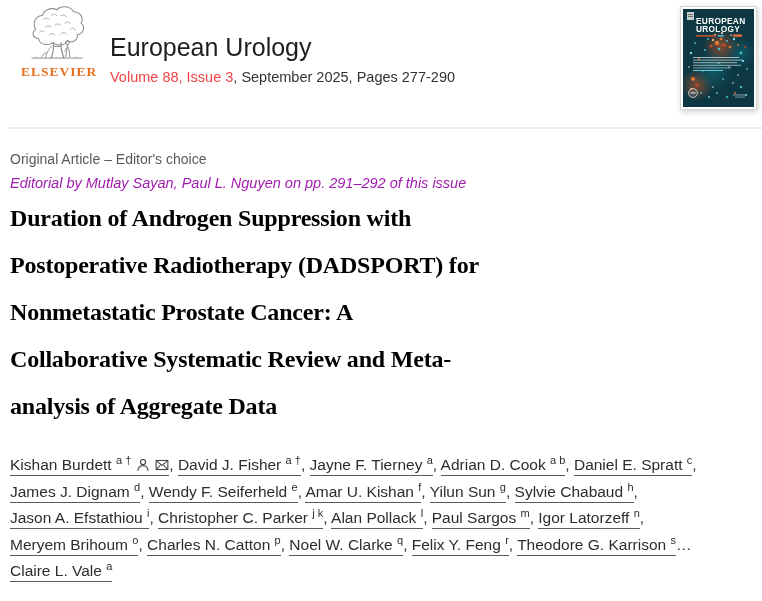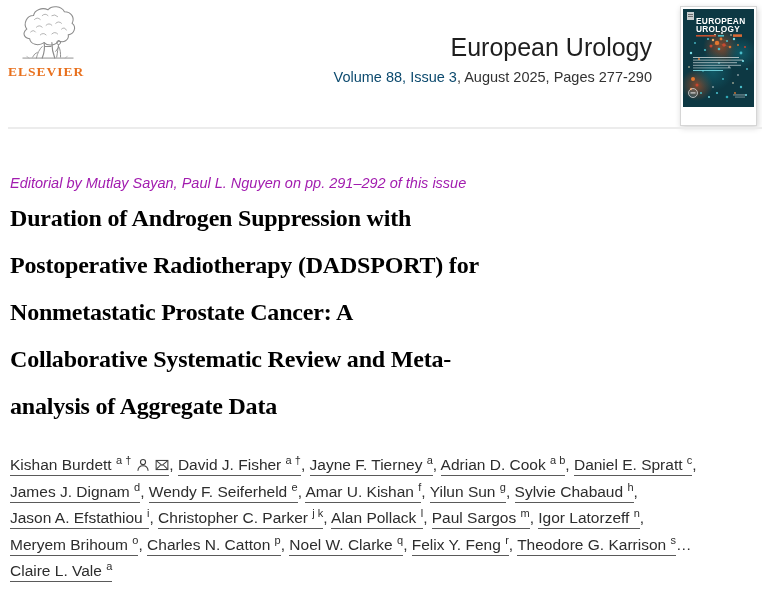--- a/index.html
+++ b/index.html
@@ -19,7 +19,7 @@
   .vol-link{color:#0c4a6e;cursor:pointer}
 
   
-  .cover{position:absolute;top:6px;right:5px;width:77px;height:120px;background:#fff;
+  .cover{position:absolute;top:6px;right:5px;width:77px;height:104px;background:#fff;
          border:1px solid #d6d6d6;padding:2px;box-shadow:1px 2px 6px rgba(0,0,0,.18);cursor:pointer}
   .cover svg{display:block;width:71px;height:98px}
   .cov-t{font-family:"Liberation Sans","DejaVu Sans",sans-serif;font-size:8.3px;font-weight:700;

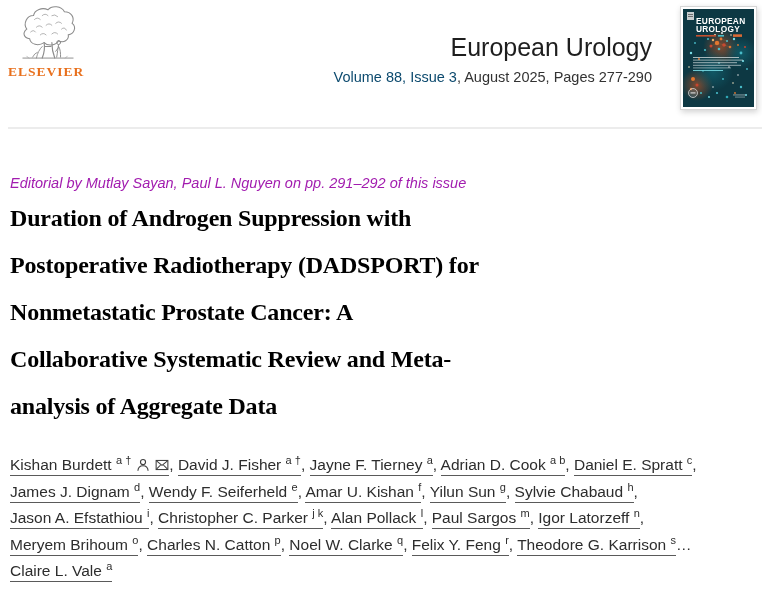--- a/index.html
+++ b/index.html
@@ -13,7 +13,7 @@
              font-size:13.5px;letter-spacing:1px;color:#e8701d;margin-top:0}
 
   
-  .jcenter{position:absolute;left:110px;right:110px;top:33px;text-align:right}
+  .jcenter{position:absolute;left:110px;right:94px;top:33px;text-align:left}
   .journal-title{display:inline-block;font-size:25px;font-weight:400;color:#1e1e1e;margin:0;cursor:pointer}
   .vol-line{margin-top:7px;font-size:14.5px;color:#333}
   .vol-link{color:#0c4a6e;cursor:pointer}

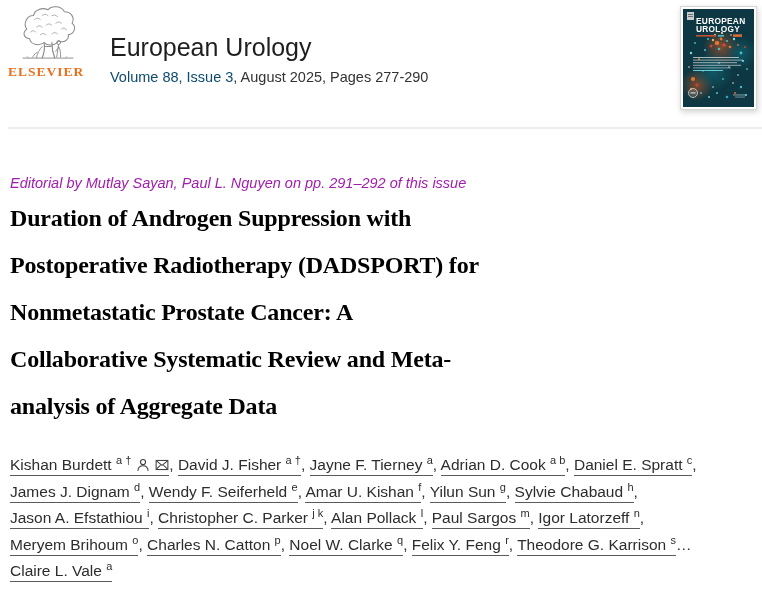--- a/index.html
+++ b/index.html
@@ -8,7 +8,7 @@
         font-family:"Liberation Sans","DejaVu Sans",sans-serif;color:#2d2d2d}
 
   
-  .logo{position:absolute;left:8px;top:4px;width:76px;text-align:right;cursor:pointer}
+  .logo{position:absolute;left:21px;top:4px;width:76px;text-align:left;cursor:pointer}
   .logo-word{font-family:"Liberation Serif","DejaVu Serif",serif;font-weight:700;
              font-size:13.5px;letter-spacing:1px;color:#e8701d;margin-top:0}
 

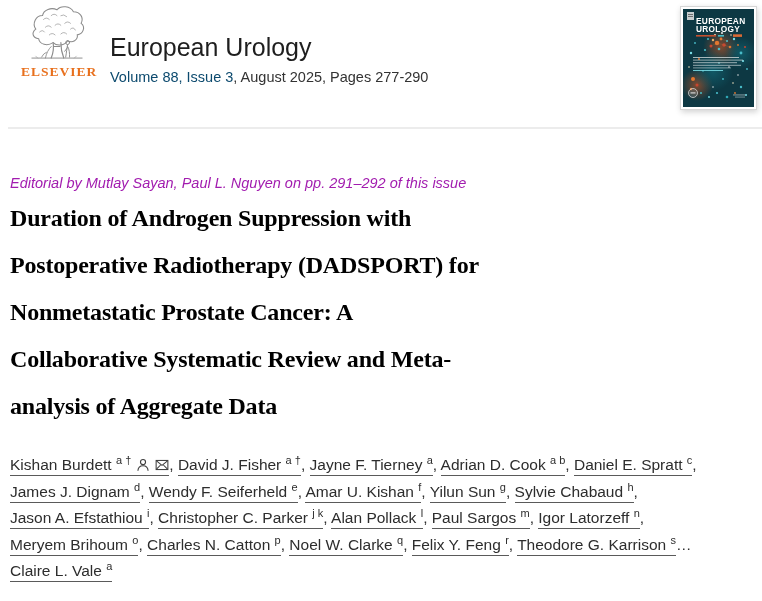--- a/index.html
+++ b/index.html
@@ -16,7 +16,7 @@
   .jcenter{position:absolute;left:110px;right:94px;top:33px;text-align:left}
   .journal-title{display:inline-block;font-size:25px;font-weight:400;color:#1e1e1e;margin:0;cursor:pointer}
   .vol-line{margin-top:7px;font-size:14.5px;color:#333}
-  .vol-link{color:#0c4a6e;cursor:pointer}
+  .vol-link{color:#ef4444;cursor:pointer}
 
   
   .cover{position:absolute;top:6px;right:5px;width:77px;height:104px;background:#fff;

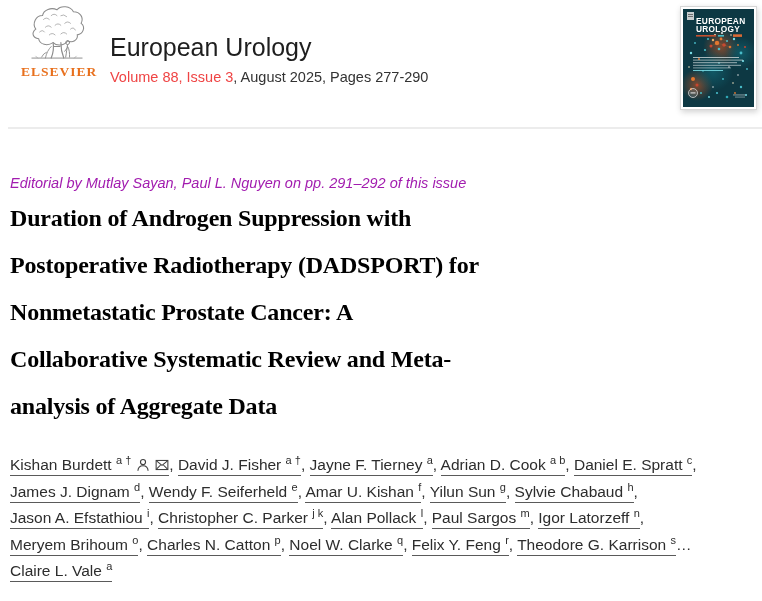--- a/index.html
+++ b/index.html
@@ -66,7 +66,7 @@
 
   <div class="jcenter">
     <h2 class="journal-title">European Urology</h2>
-    <div class="vol-line"><span class="vol-link">Volume 88, Issue 3</span><span>, August 2025, Pages 277-290</span></div>
+    <div class="vol-line"><span class="vol-link">Volume 88, Issue 3</span><span>, September 2025, Pages 277-290</span></div>
   </div>
 
   <div class="cover">

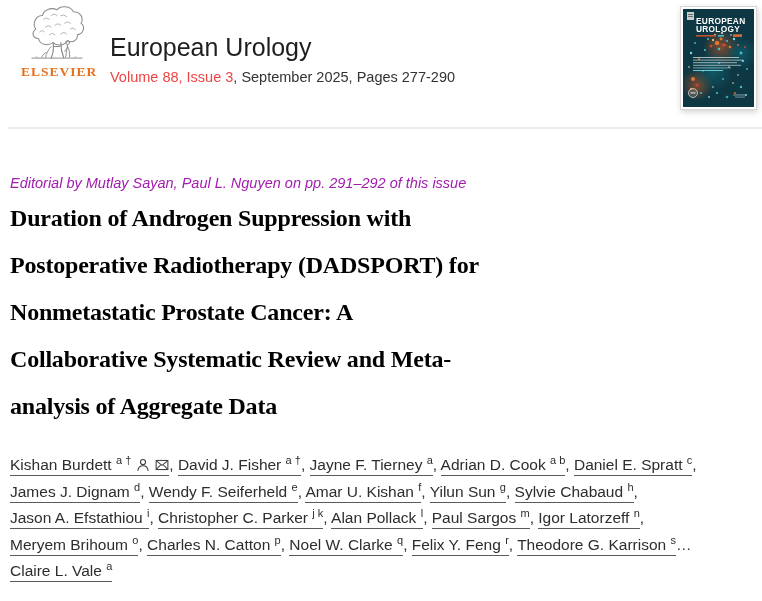--- a/index.html
+++ b/index.html
@@ -161,6 +161,7 @@
 
   <div class="divider"></div>
 
+  <div class="category">Original Article – Editor's choice</div>
   <div class="editorial">Editorial by Mutlay Sayan, Paul L. Nguyen on pp. 291–292 of this issue</div>
 
   <h1 class="title">Duration of Androgen Suppression with

